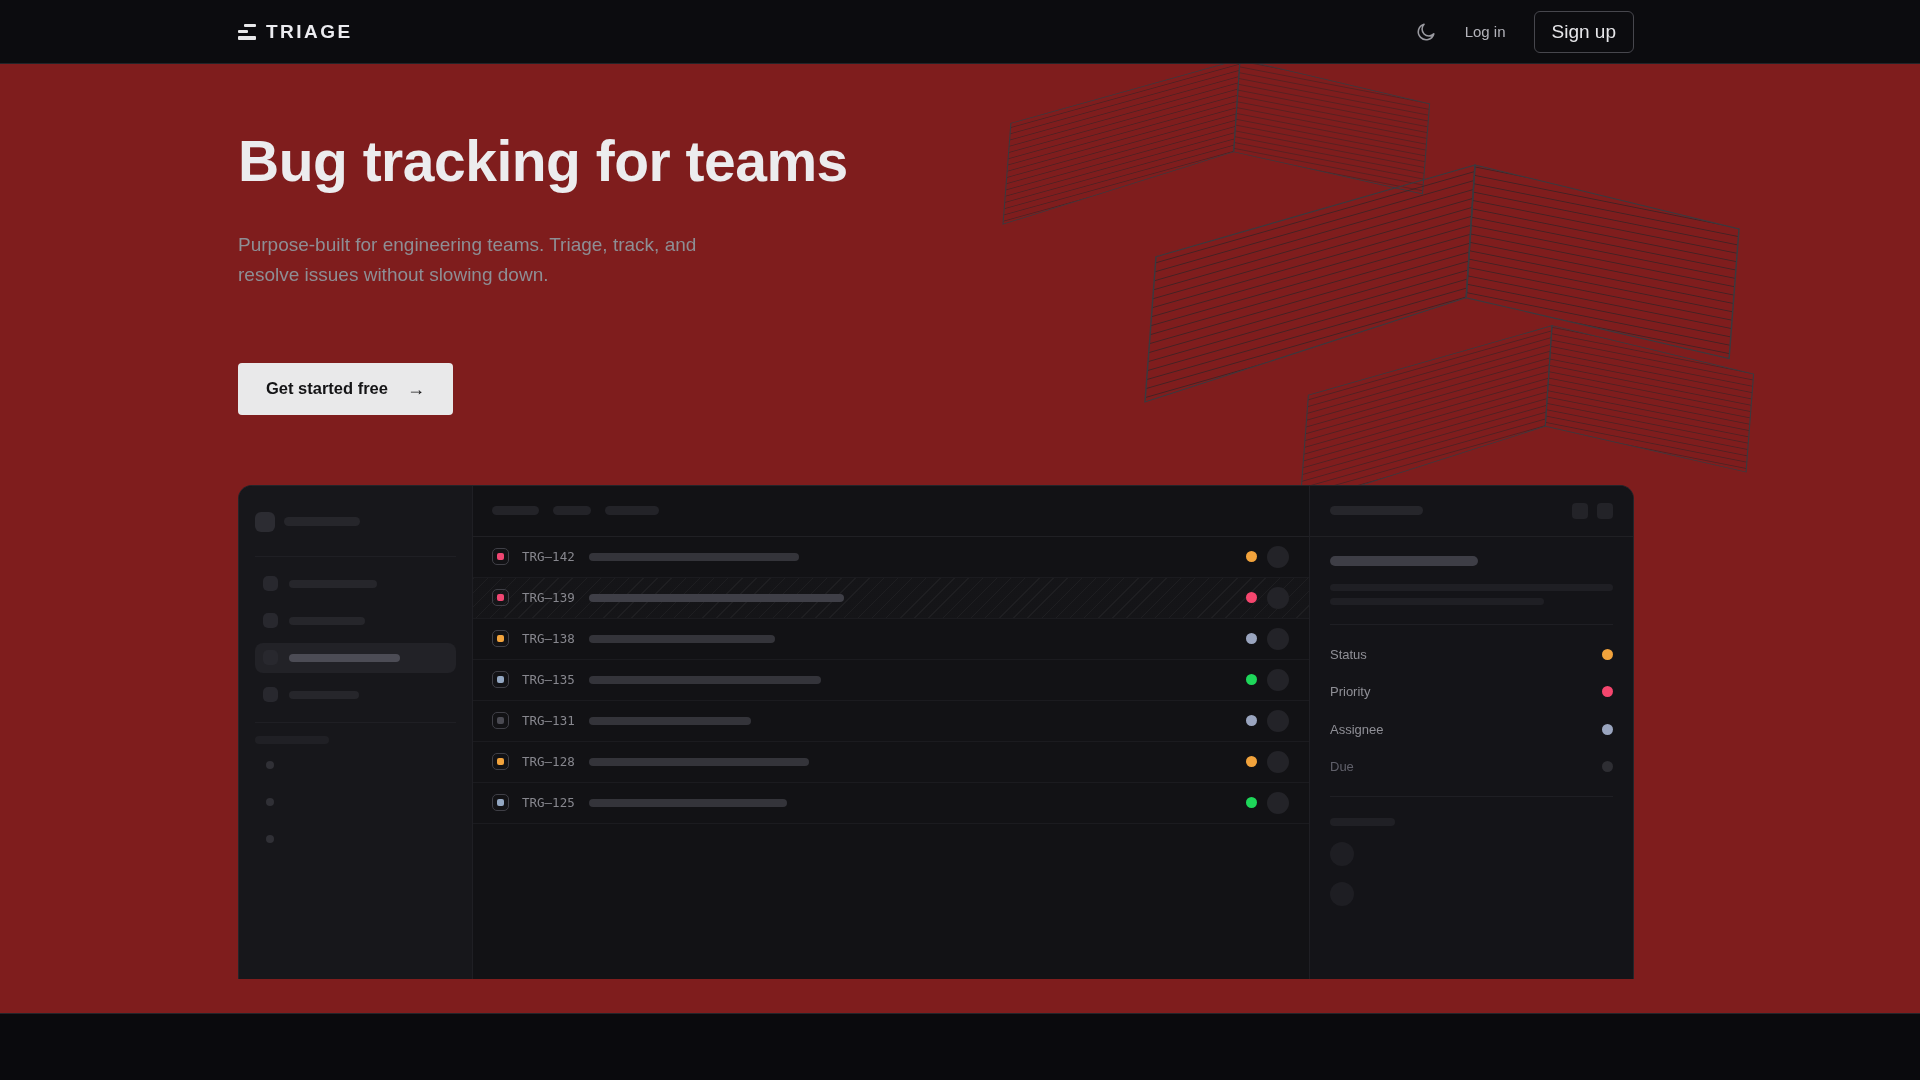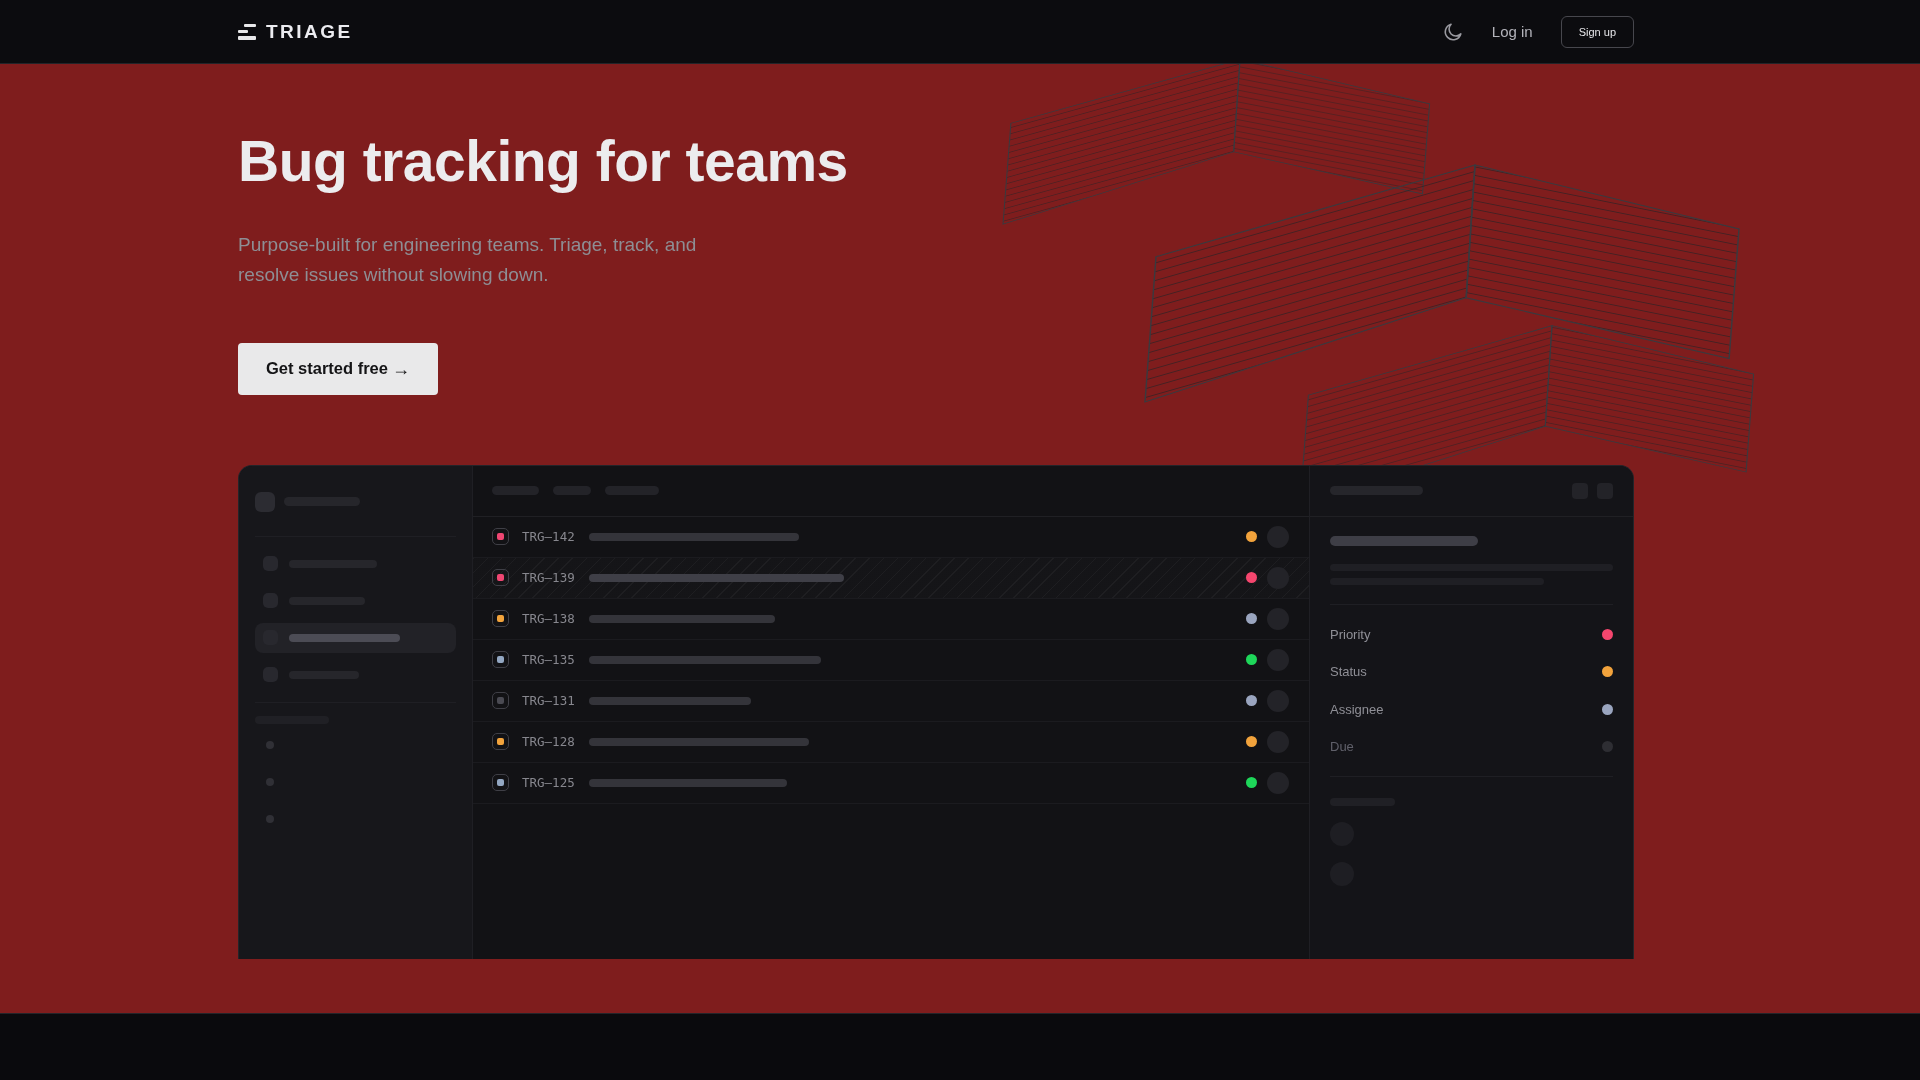--- a/index.html
+++ b/index.html
@@ -22,7 +22,7 @@
   .nav-right { display:flex; align-items:center; gap:28px; }
   .theme-toggle { background:none; border:none; cursor:pointer; display:flex; align-items:center; }
   .login-link { color:#b3b3ba; font-size:15px; text-decoration:none; cursor:pointer; background:none; border:none; }
-  .signup-btn { background:transparent; color:#e7e7ea; font-size:11px; border:1px solid #47474d;
+  .signup-btn { background:transparent; color:#e7e7ea; font-size:19px; border:1px solid #47474d;
     border-radius:6px; padding:9px 17px; cursor:pointer; }
 
   

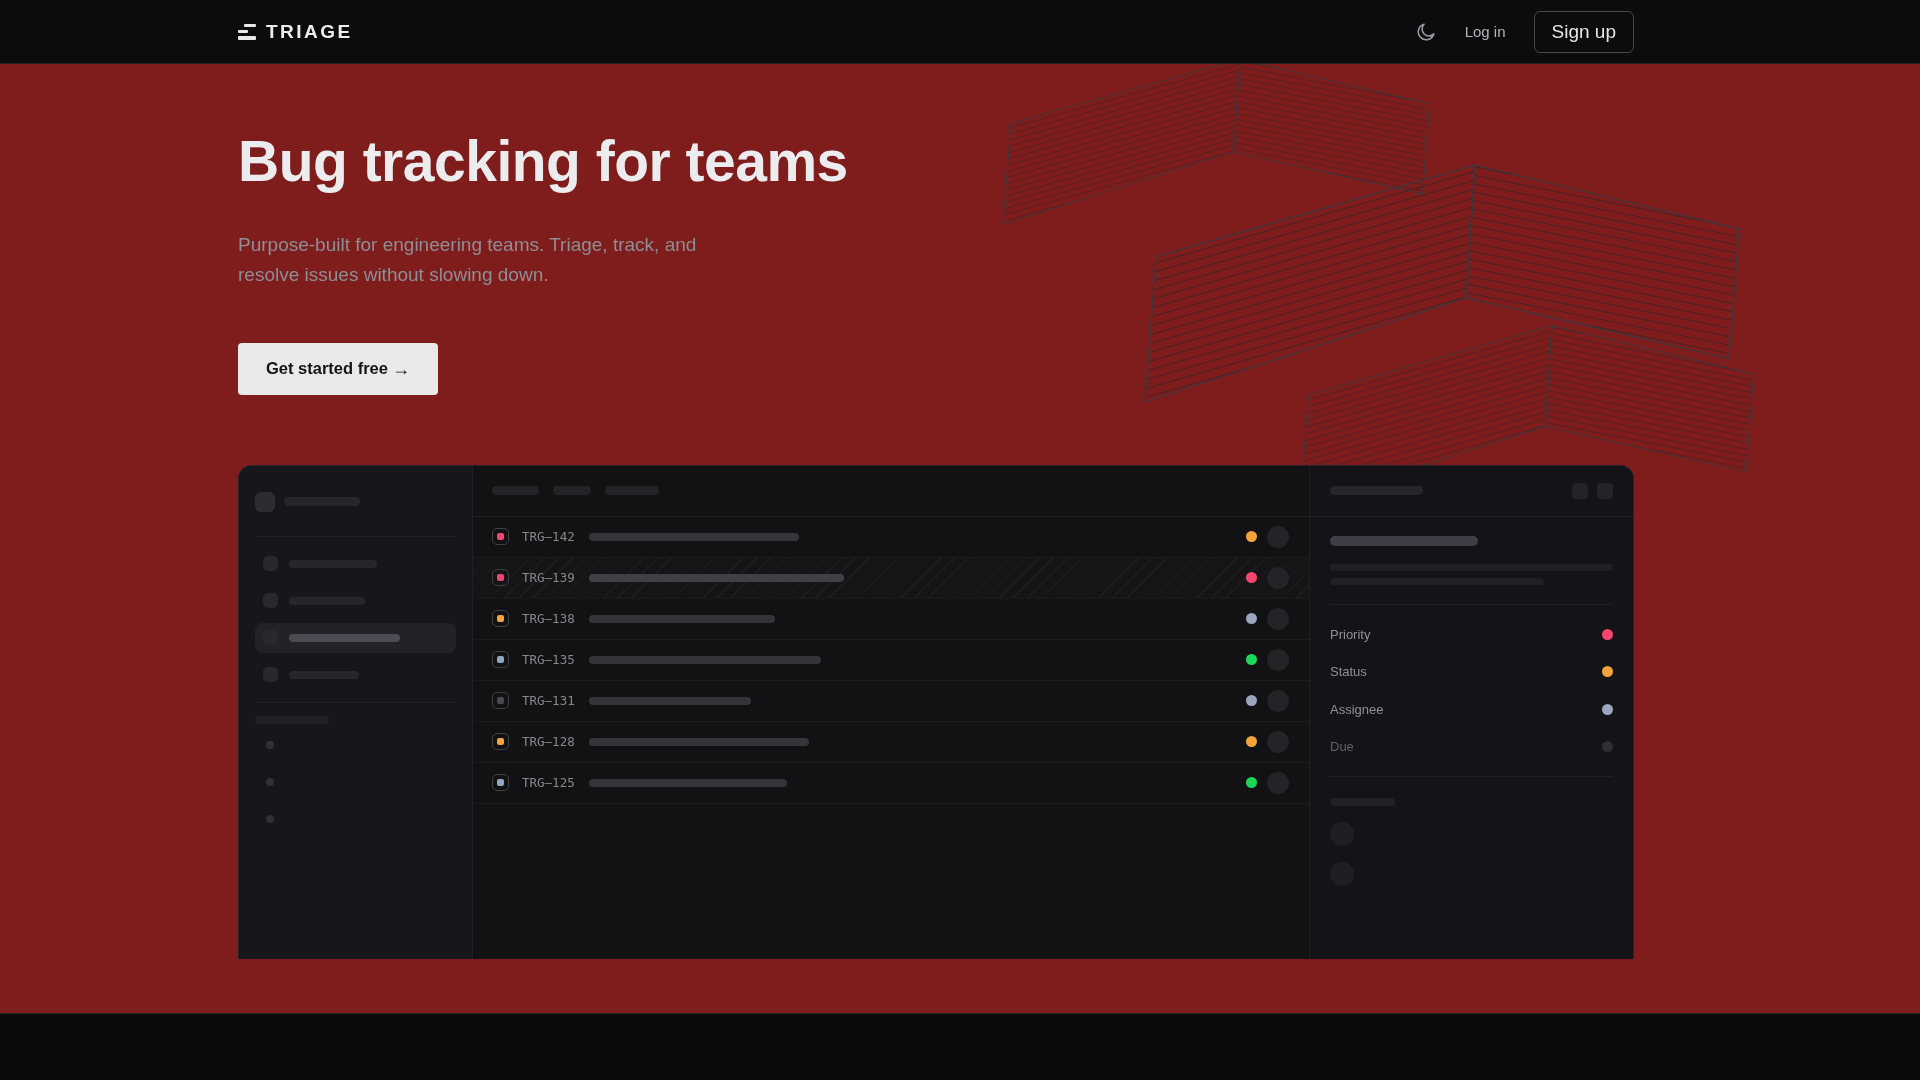--- a/index.html
+++ b/index.html
@@ -31,7 +31,7 @@
   .hero-copy { position:relative; padding-top:66px; z-index:2; }
   .hero-title { color:#ececee; font-size:57px; line-height:1.12; font-weight:600; letter-spacing:-0.5px; }
   .hero-sub { margin-top:36px; color:#8e8e94; font-size:19px; line-height:1.6; }
-  .cta-btn { margin-top:52px; display:inline-flex; align-items:center; gap:4px; background:#e9e9ea;
+  .cta-btn { margin-top:72px; display:inline-flex; align-items:center; gap:19px; background:#e9e9ea;
     color:#141416; font-size:16.5px; font-weight:600; border:none; border-radius:4px;
     padding:0 28px; height:52px; cursor:pointer; font-family:inherit; }
   .cta-arrow { font-size:18px; line-height:1; }

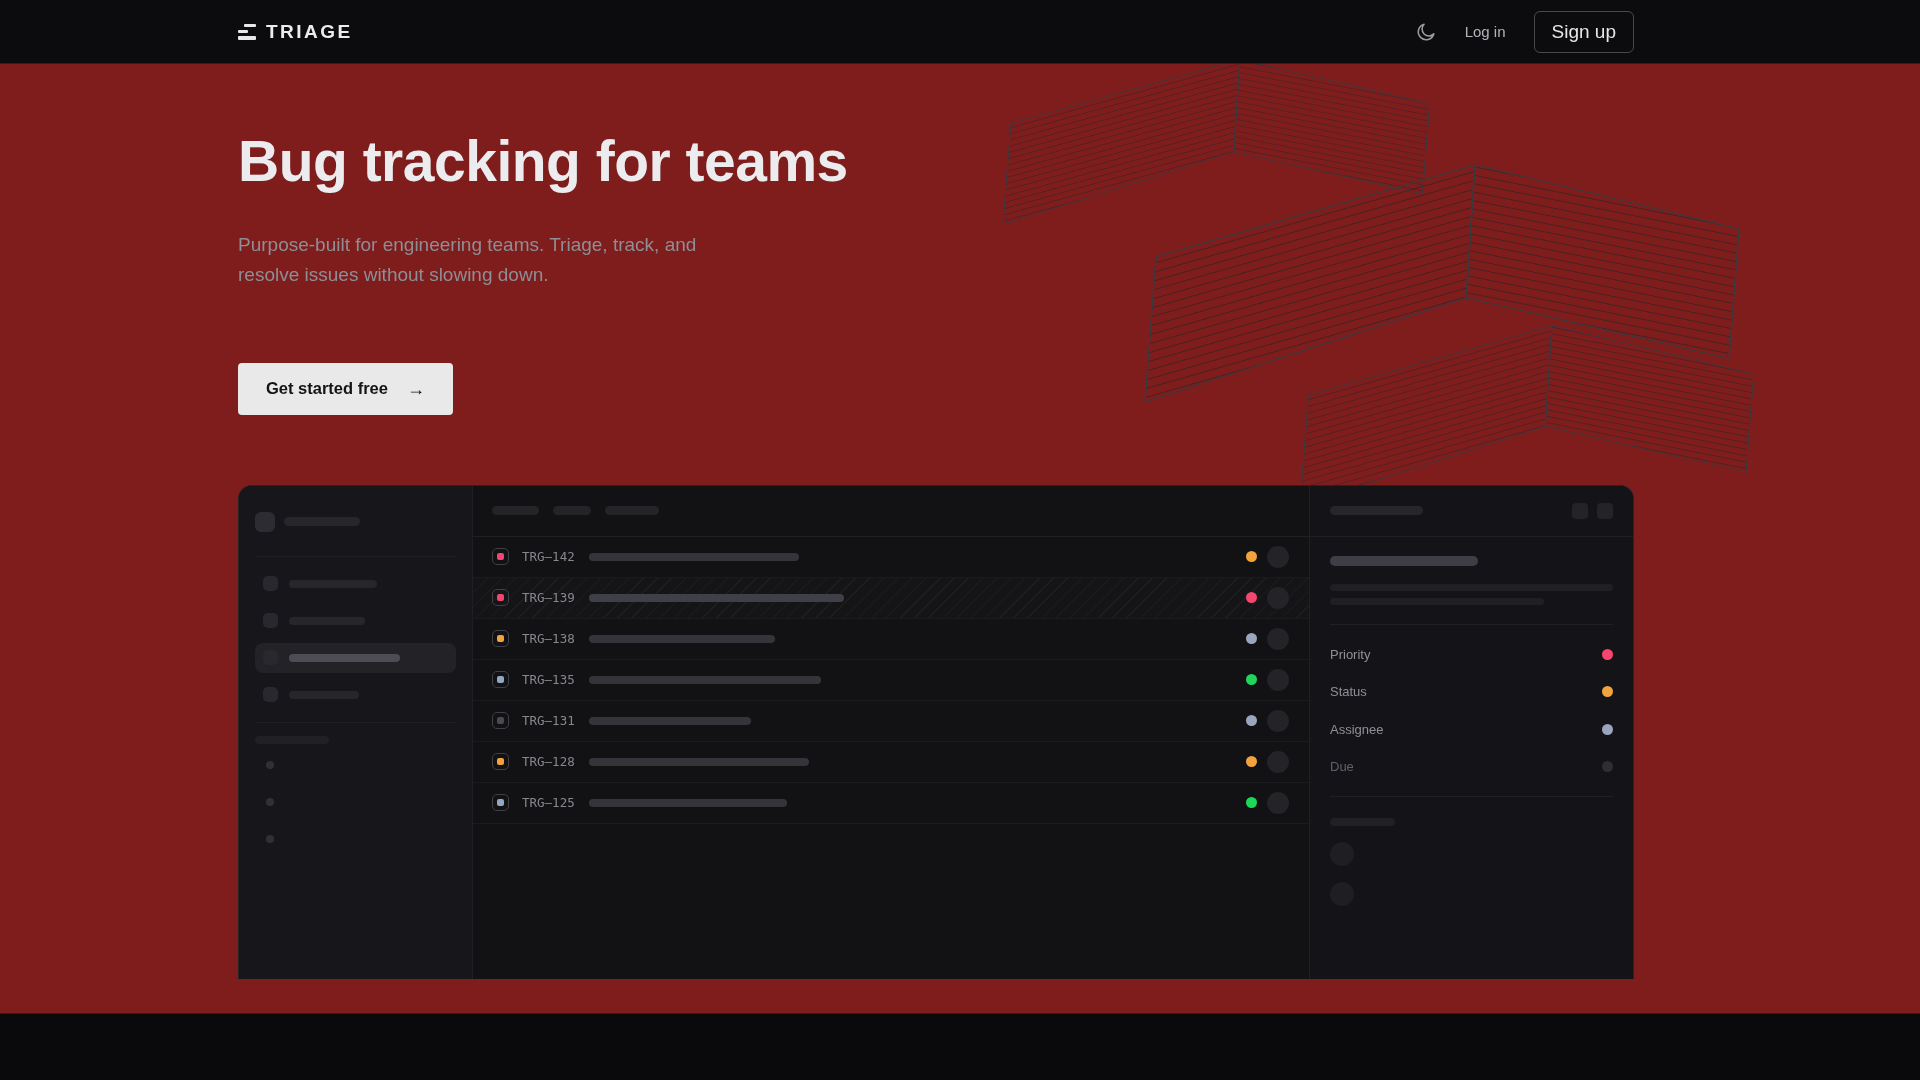--- a/index.html
+++ b/index.html
@@ -295,13 +295,13 @@
         <div class="mk-fields">
 
             <div class="field-row">
+              <span class="field-label">Status</span>
+              <span class="field-dot" style="background: rgb(242, 163, 60);"></span>
+            </div>
+
+            <div class="field-row">
               <span class="field-label">Priority</span>
               <span class="field-dot" style="background: rgb(245, 70, 110);"></span>
-            </div>
-
-            <div class="field-row">
-              <span class="field-label">Status</span>
-              <span class="field-dot" style="background: rgb(242, 163, 60);"></span>
             </div>
 
             <div class="field-row">

